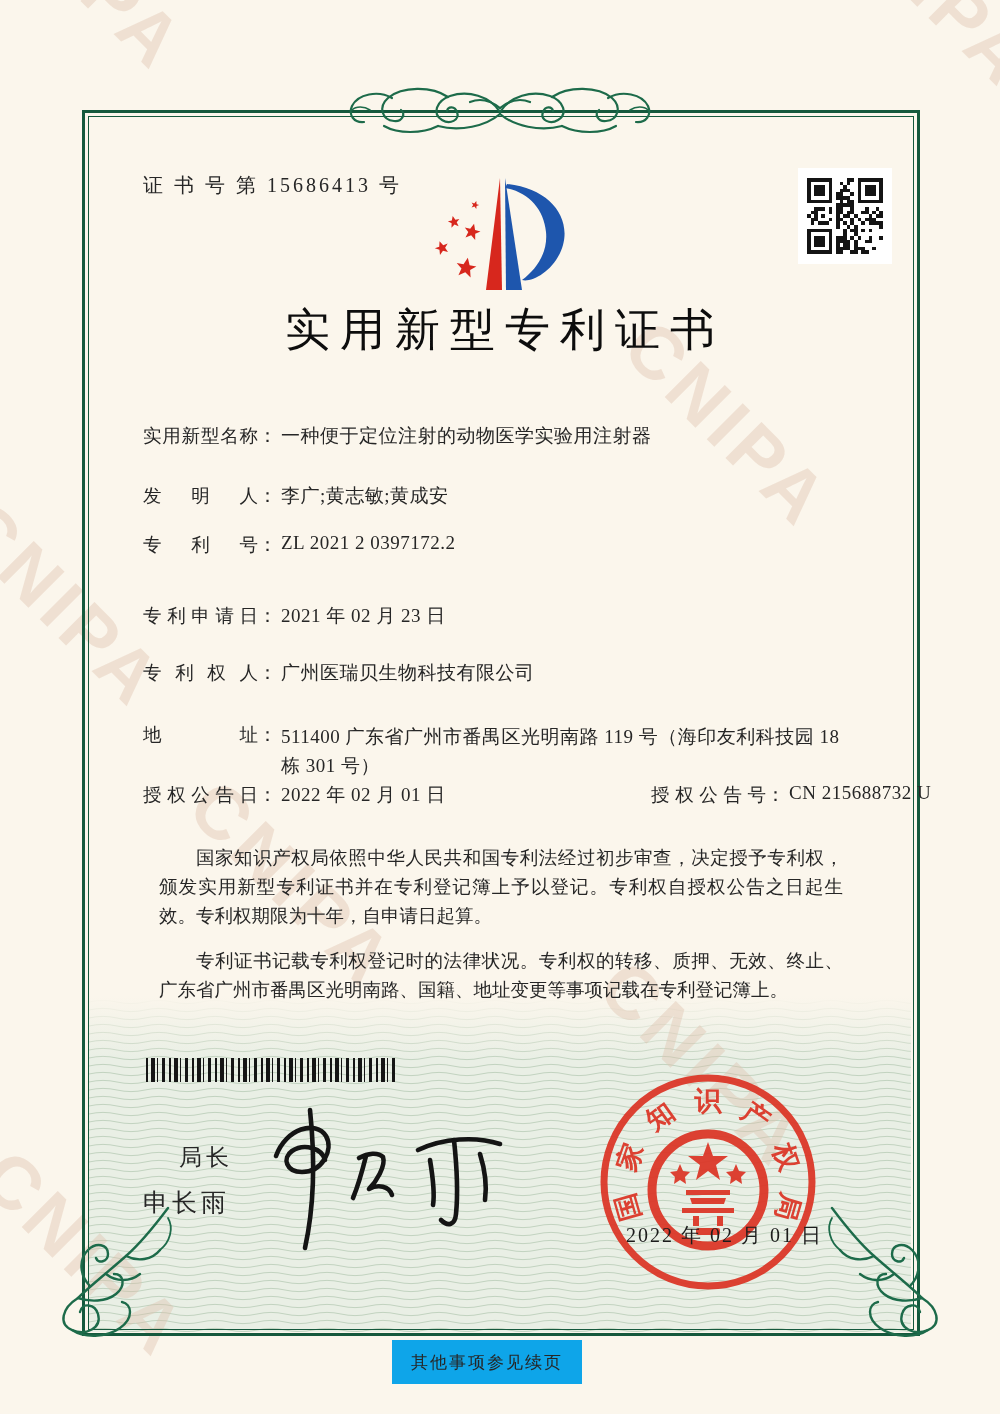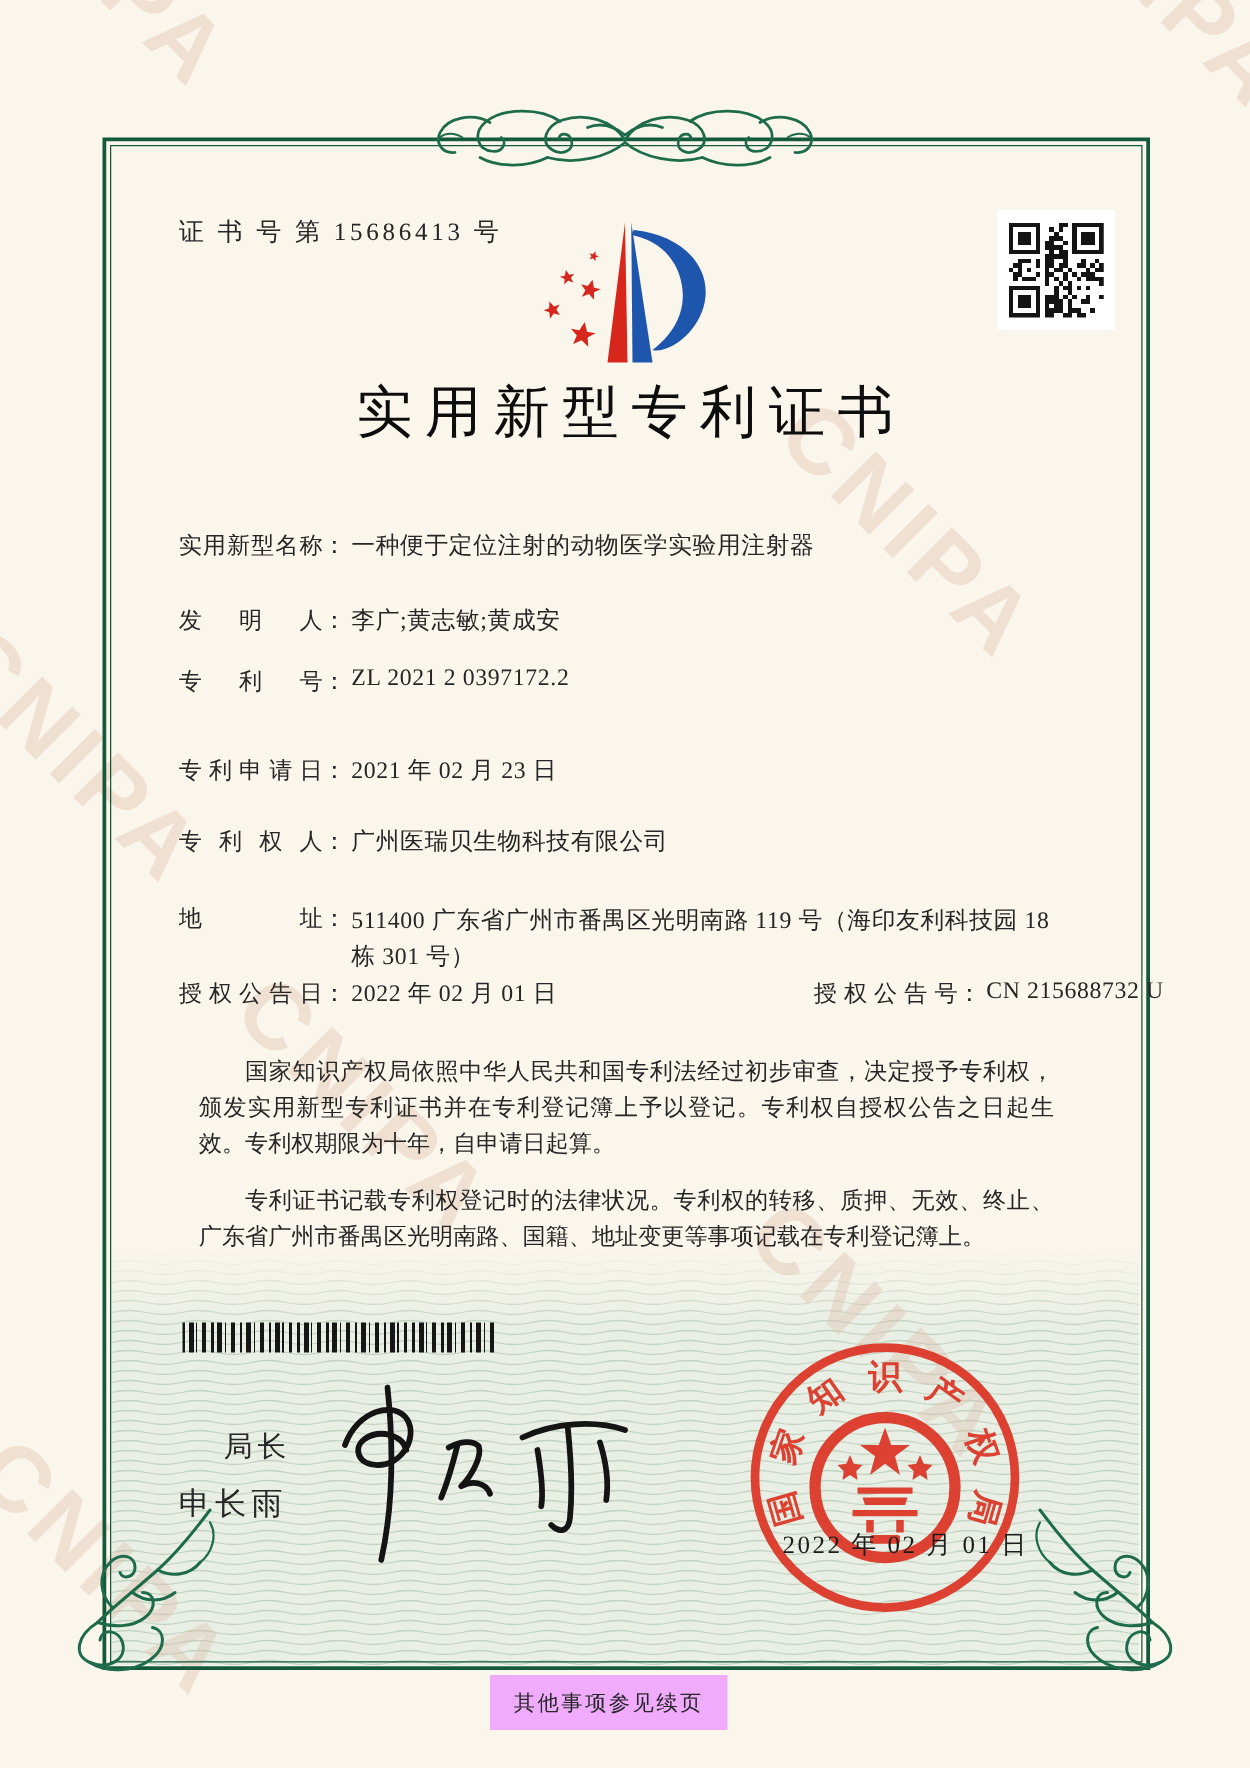--- a/index.html
+++ b/index.html
@@ -64,7 +64,7 @@
     color:#1c1c1c; z-index:8; white-space:nowrap;}
   .page-indicator{position:absolute; left:0; right:44px; top:1294px; text-align:center;
     font-size:16px; letter-spacing:1px; z-index:5;}
-  .note-box{position:absolute; left:392px; top:1340px; width:190px; height:44px; background:#f0abfc;
+  .note-box{position:absolute; left:392px; top:1340px; width:190px; height:44px; background:#0ea5e9;
     z-index:5; display:flex; align-items:center; justify-content:center;
     font-size:17px; letter-spacing:2px;}
 </style>

